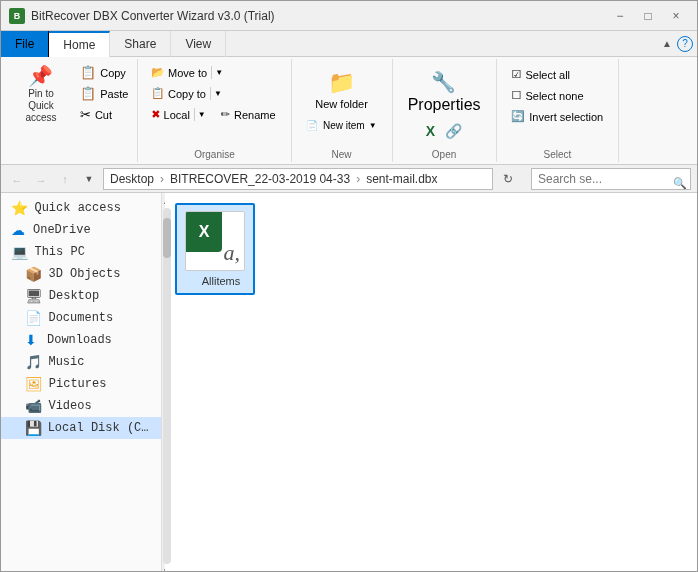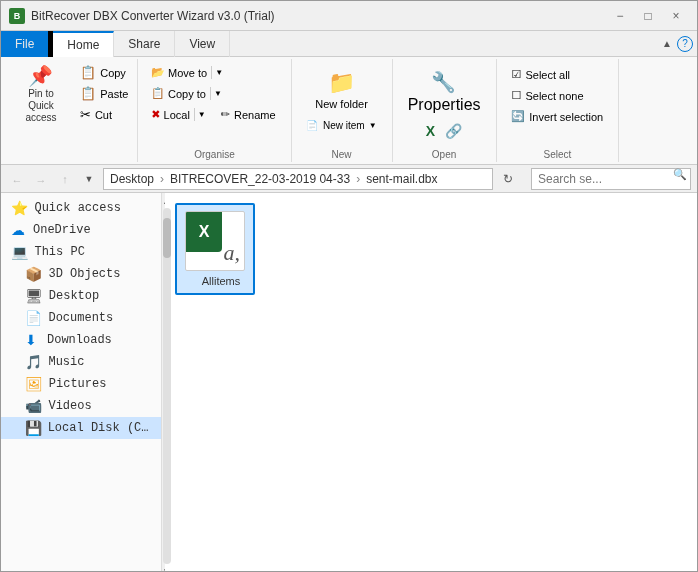--- a/index.html
+++ b/index.html
@@ -30,7 +30,7 @@
     .ribbon-tabs { display: flex; height: 26px; background: #f0f0f0; border-bottom: 1px solid #ccc; }
     .ribbon-tab { padding: 0 14px; height: 26px; display: flex; align-items: center; font-size: 12px; cursor: pointer; border-right: 1px solid #ddd; color: #333; }
     .ribbon-tab.active { background: #fff; color: #333; border-top: 2px solid #0078d7; border-bottom: none; font-weight: 500; }
-    .ribbon-tab.file { background: #0078d7; color: #e5e5e5; border-right: 5px solid #000000; }
+    .ribbon-tab.file { background: #0078d7; color: #000000; border-right: 1px solid #000000; }
 
     .ribbon-content { display: flex; align-items: stretch; padding: 2px 4px; gap: 0; min-height: 74px; }
     .ribbon-group { display: flex; flex-direction: column; border-right: 1px solid #ddd; padding: 2px 8px 0; min-width: 60px; }

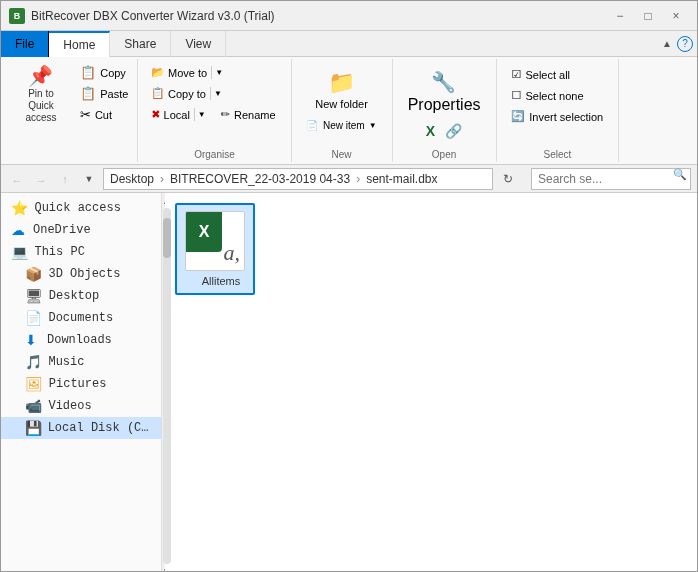--- a/index.html
+++ b/index.html
@@ -22,7 +22,7 @@
     .path-part { color: #333; cursor: pointer; }
     .addr-refresh { width: 22px; height: 22px; border: none; background: none; cursor: pointer; font-size: 12px; color: #555; display: flex; align-items: center; justify-content: center; }
     .search-box { width: 160px; height: 22px; border: 1px solid #bbb; padding: 0 22px 0 6px; font-size: 12px; background: #fff; position: relative; }
-    .search-wrapper { position: relative; display: flex; align-items: flex-start; padding-left: 8px; }
+    .search-wrapper { position: relative; display: flex; align-items: flex-end; padding-left: 8px; }
     .search-icon { position: absolute; right: 4px; color: #666; font-size: 11px; pointer-events: none; }
 
     

